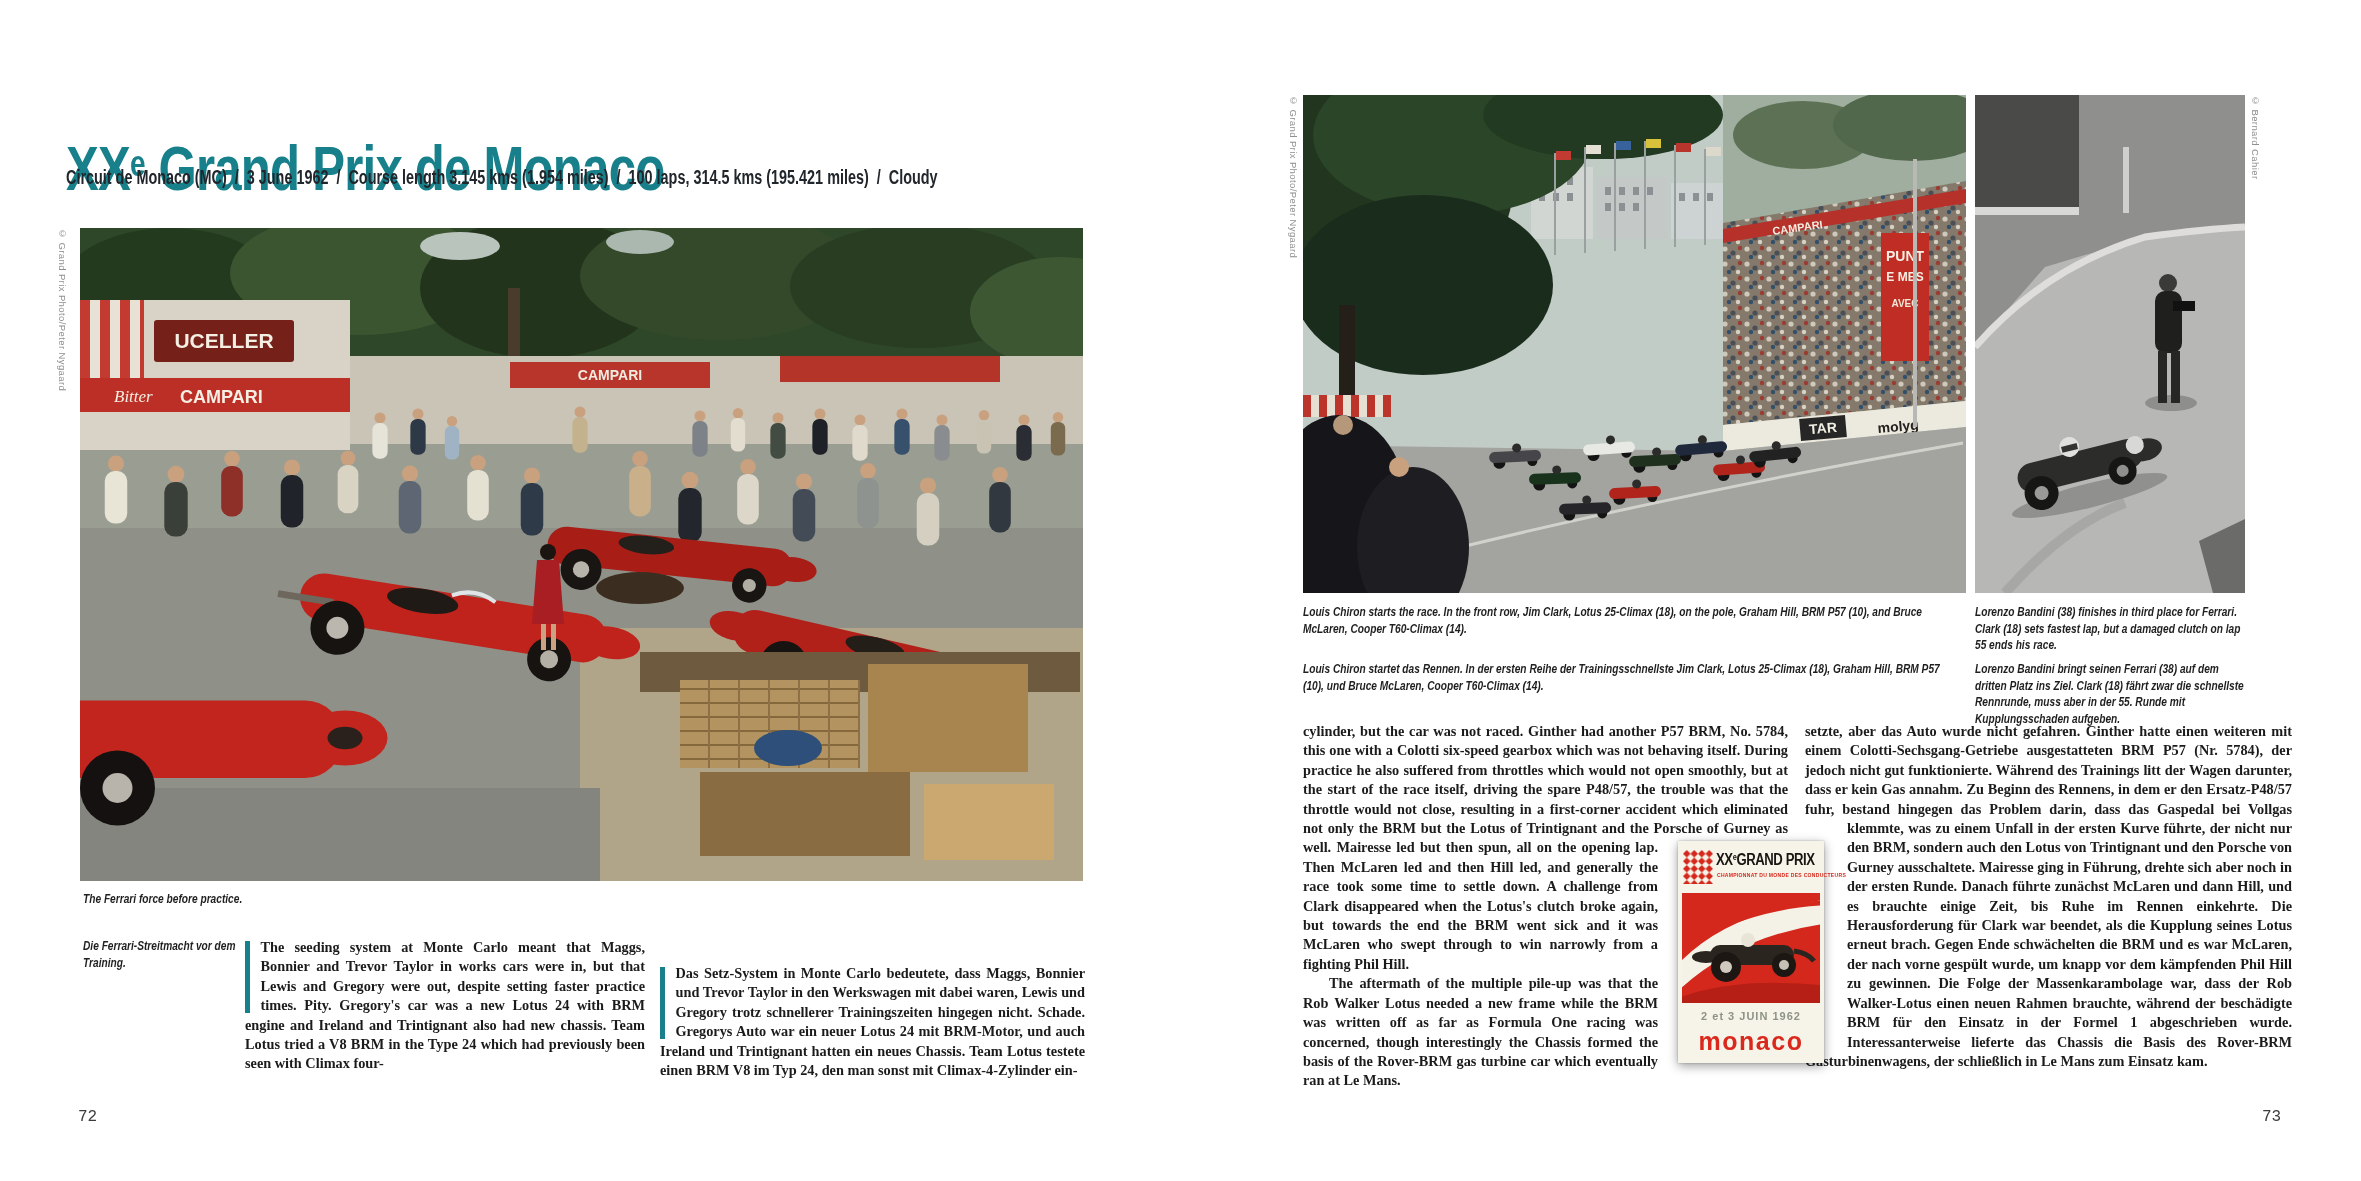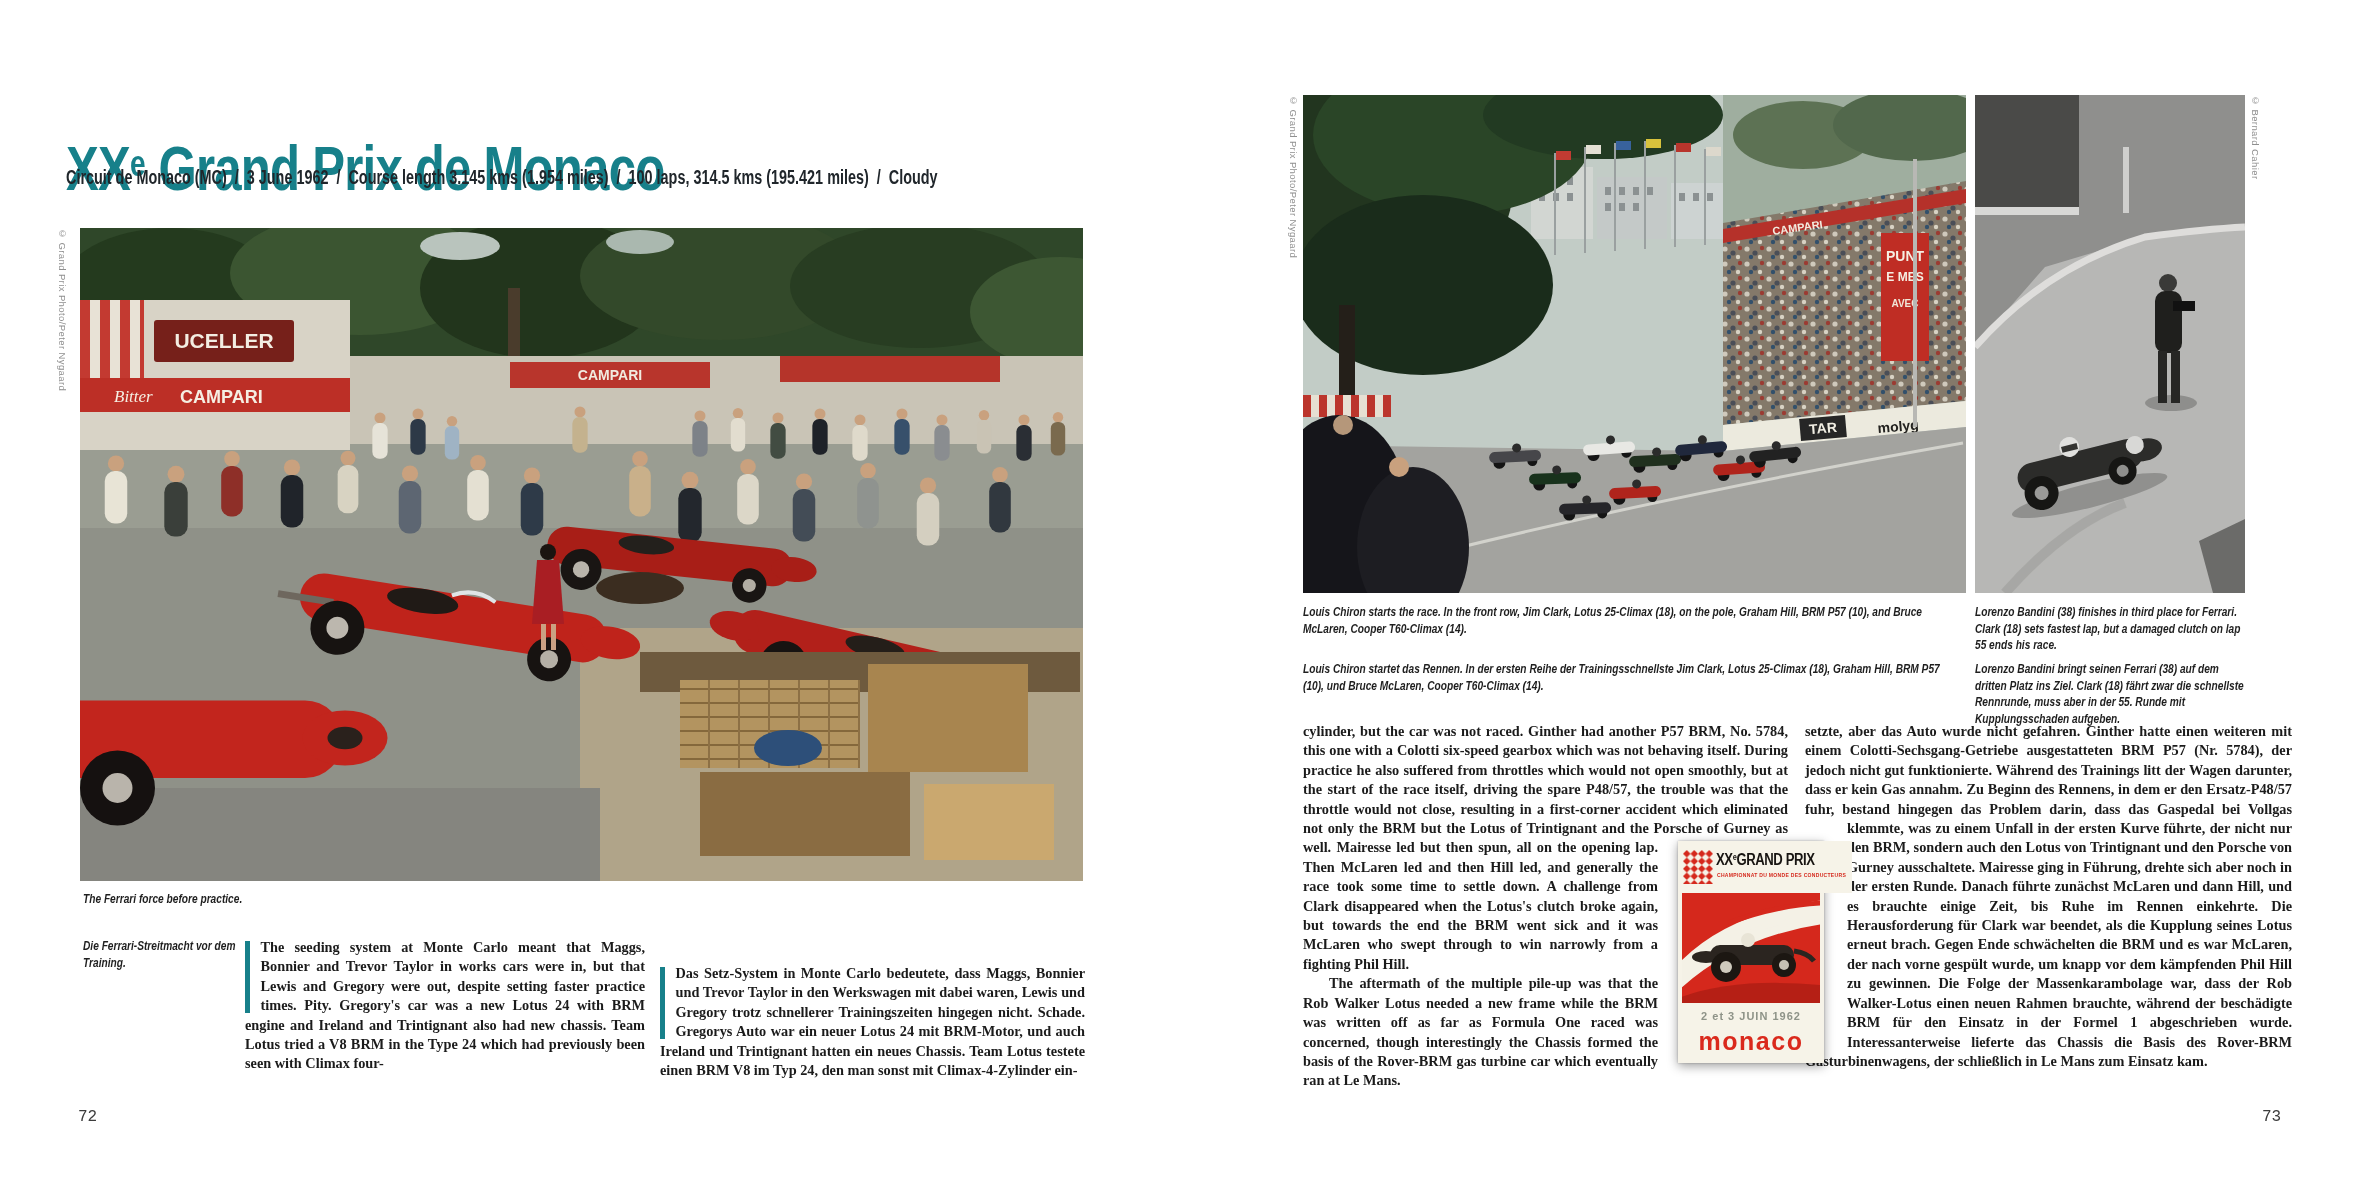--- a/index.html
+++ b/index.html
@@ -29,7 +29,7 @@
   
   .poster{left:1678px;top:841px;width:146px;height:222px;background:#f6f3e8;
           box-shadow:0 3px 10px rgba(0,0,0,.38),0 0 2px rgba(0,0,0,.25);}
-  .poster-head{position:absolute;left:0;top:0;width:174px;height:52px;background:#f6f3e8;}
+  .poster-head{position:absolute;left:0;top:0;width:146px;height:52px;background:#f6f3e8;}
   .poster-title{position:absolute;left:38px;top:10px;font-family:"Liberation Sans",sans-serif;
                 font-weight:700;font-size:16px;color:#181512;white-space:pre;
                 transform:scaleX(.82);transform-origin:0 0;letter-spacing:-.5px;}

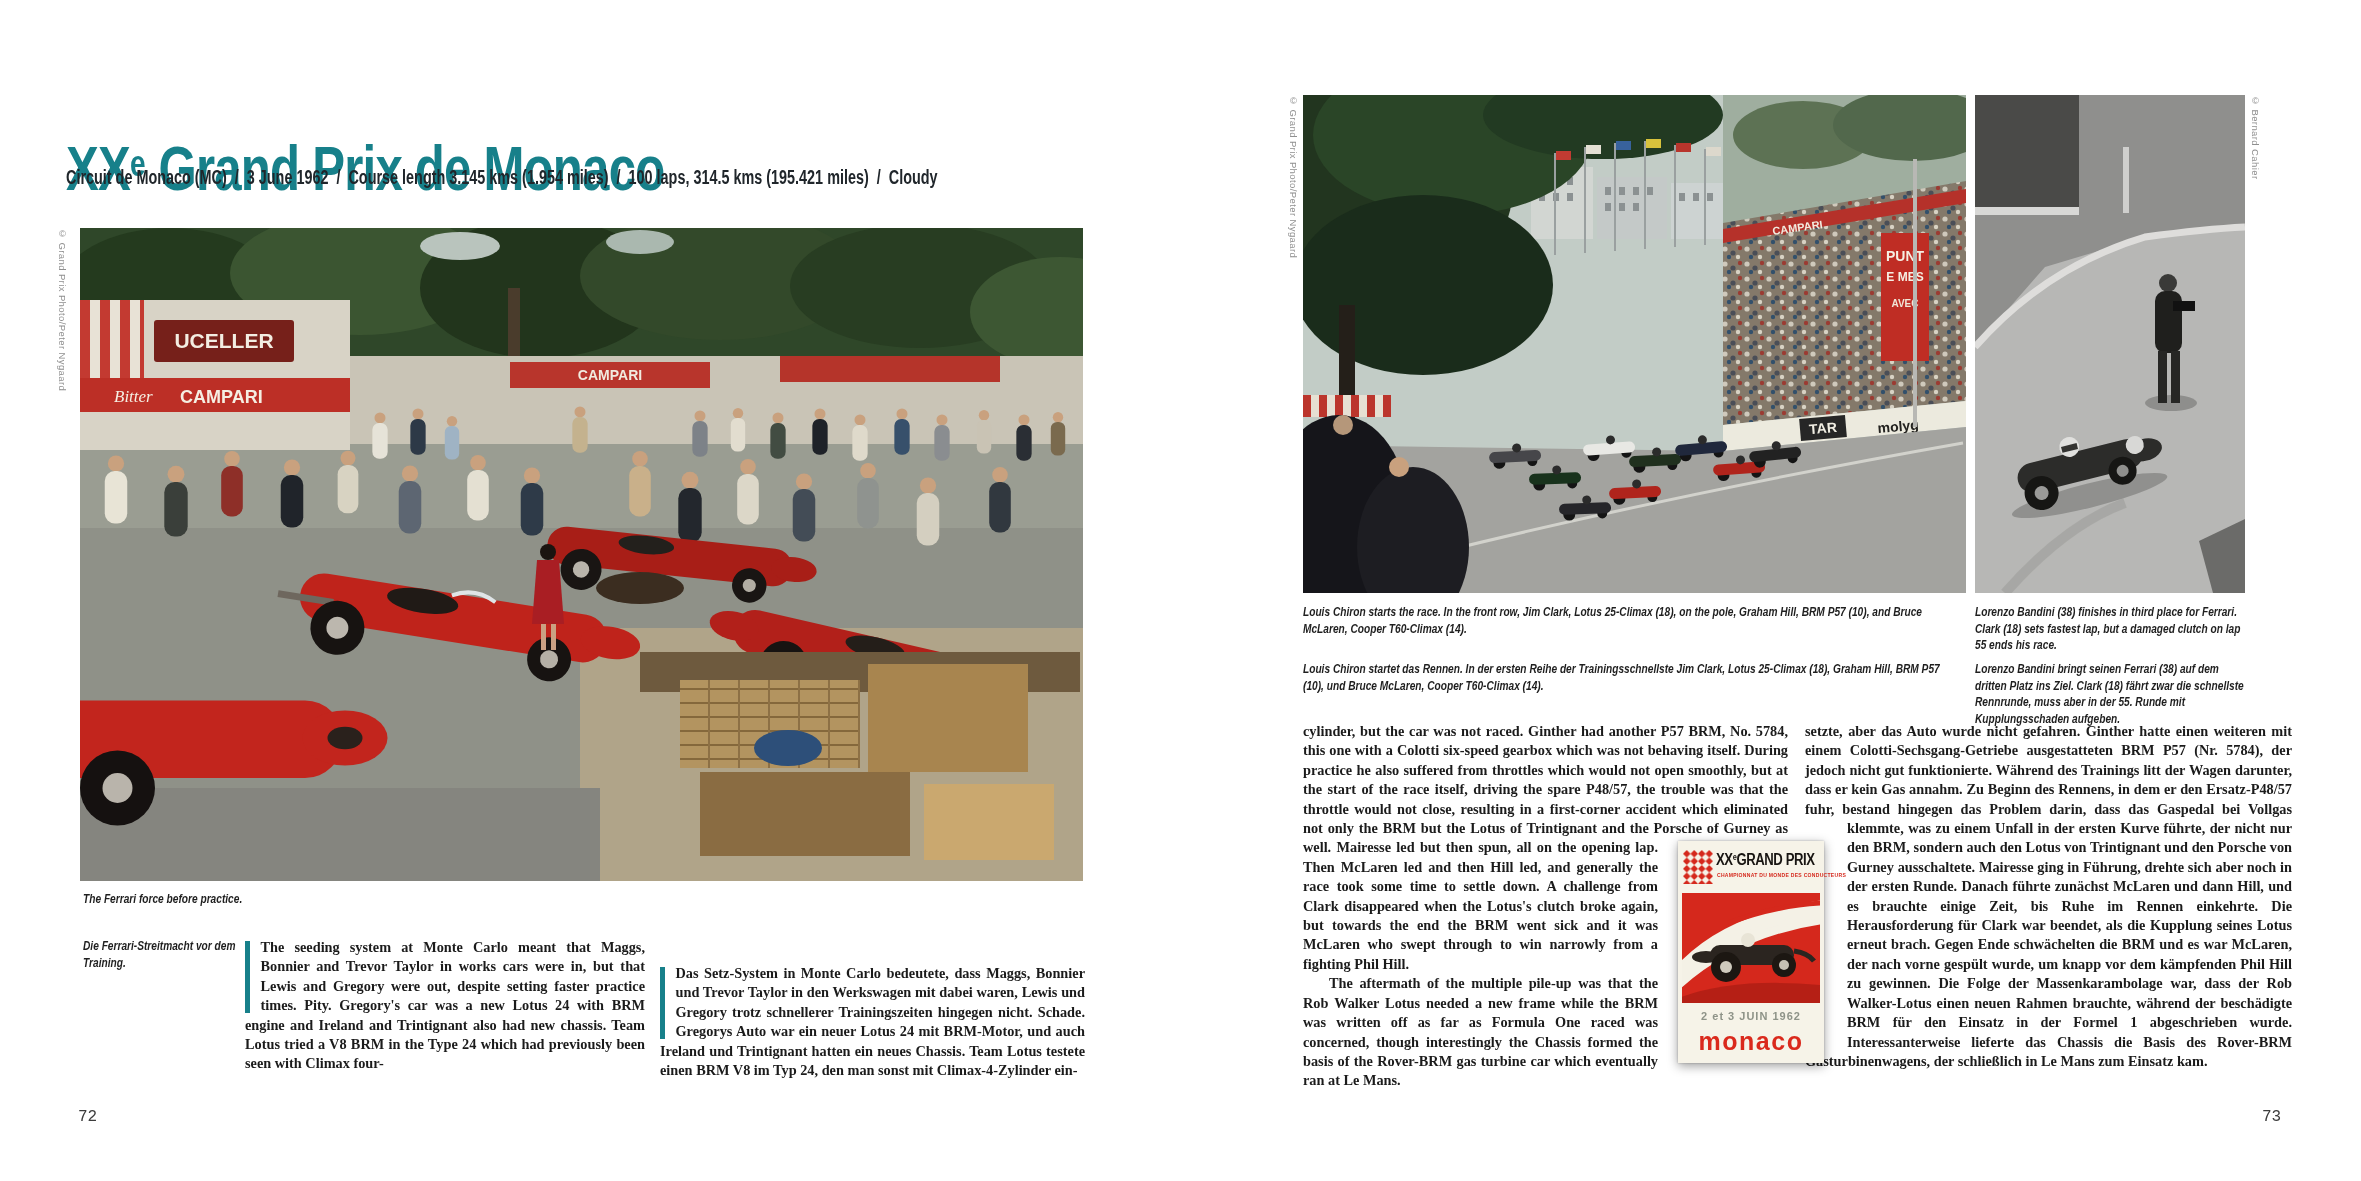--- a/index.html
+++ b/index.html
@@ -354,7 +354,7 @@
 
   <div class="abs bodycol" style="left:1303px;top:722px;width:485px;">
     <p><span>cylinder, but the car was not raced. Ginther had another P57 BRM, No. 5784, this one with a Colotti six-speed gearbox which was not behaving itself. During practice he also suffered from throttles which would not open smoothly, but at the start of the race itself, driving the spare P48/57, the trouble was that the throttle would not close, resulting in a first-corner accident which eliminated not only the BRM but the Lotus of Trintignant and the Porsche of </span><span class="sp-r"></span><span>Gurney as well. Mairesse led but then spun, all on the opening lap. Then McLaren led and then Hill led, and generally the race took some time to settle down. A challenge from Clark disappeared when the Lotus's clutch broke again, but towards the end the BRM went sick and it was McLaren who swept through to win narrowly from a fighting Phil Hill.</span></p>
-    <p class="indent">The aftermath of the multiple pile-up was that the Rob Walker Lotus needed a new frame while the BRM was written off as far as Formula One raced was concerned, though interestingly the Chassis formed the basis of the Rover-BRM gas turbine car which eventually ran at Le Mans.</p>
+    <p class="indent">The aftermath of the multiple pile-up was that the Rob Walker Lotus needed a new frame while the BRM was written off as far as Formula One racing was concerned, though interestingly the Chassis formed the basis of the Rover-BRM gas turbine car which eventually ran at Le Mans.</p>
   </div>
   <div class="abs bodycol" style="left:1805px;top:722px;width:487px;">
     <p><span>setzte, aber das Auto wurde nicht gefahren. Ginther hatte einen weiteren mit einem Colotti-Sechsgang-Getriebe ausgestatteten BRM P57 (Nr. 5784), der jedoch nicht gut funktionierte. Während des Trainings litt der Wagen darunter, dass er kein Gas annahm. Zu Beginn des Rennens, in dem er den Ersatz-P48/57 fuhr, bestand hingegen das Problem darin, dass das Gaspedal bei Vollgas klemmte, was zu einem Unfall </span><span class="sp-l"></span><span>in der ersten Kurve führte, der nicht nur den BRM, sondern auch den Lotus von Trintignant und den Porsche von Gurney ausschaltete. Mairesse ging in Führung, drehte sich aber noch in der ersten Runde. Danach führte zunächst McLaren und dann Hill, und es brauchte einige Zeit, bis Ruhe im Rennen einkehrte. Die Herausforderung für Clark war beendet, als die Kupplung seines Lotus erneut brach. Gegen Ende schwächelten die BRM und es war McLaren, der nach vorne gespült wurde, um knapp vor dem kämpfenden Phil Hill zu gewinnen. Die Folge der Massenkarambolage war, dass der Rob Walker-Lotus einen neuen Rahmen brauchte, während der beschädigte BRM für den Einsatz in der Formel 1 abgeschrieben wurde. Interessanterweise lieferte das Chassis die Basis des Rover-BRM Gasturbinenwagens, der schließlich in Le Mans zum Einsatz kam.</span></p>

